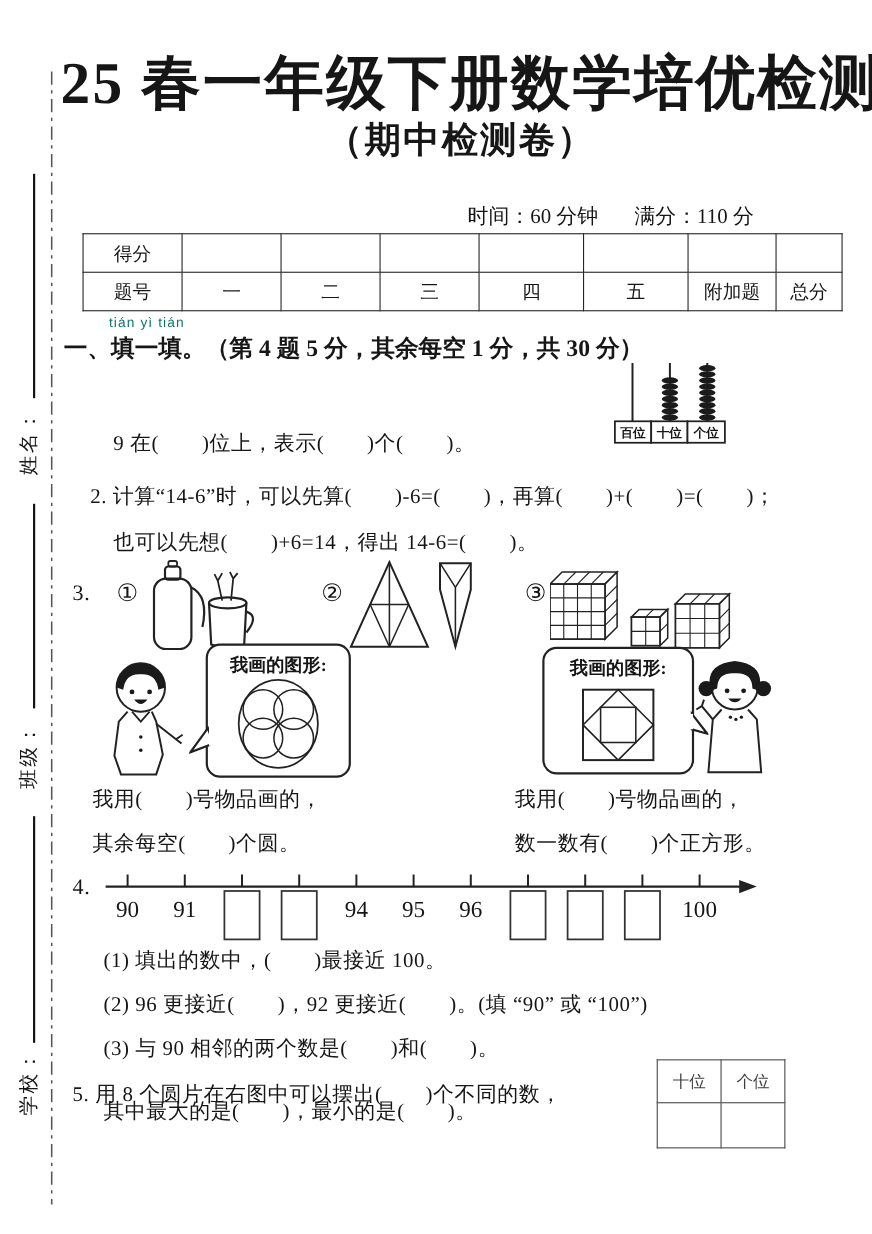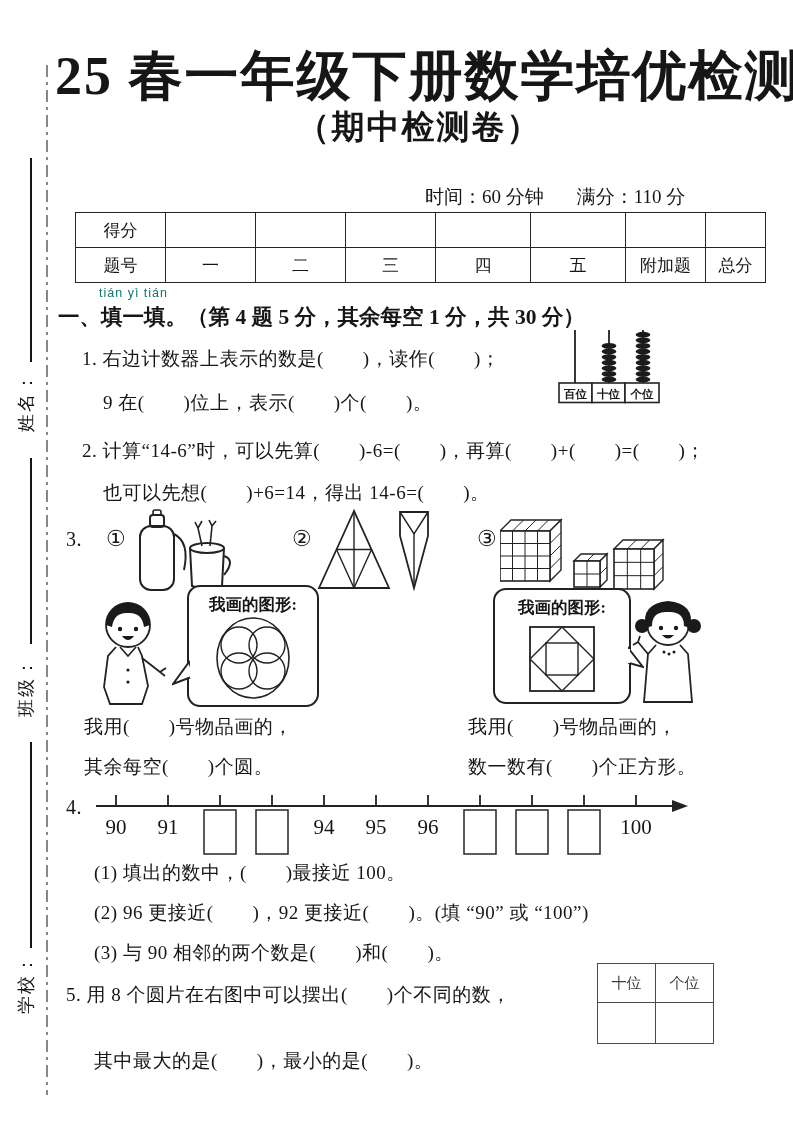--- a/index.html
+++ b/index.html
@@ -85,7 +85,6 @@
   <div class="abs pinyin">tián yì tián</div>
   <div class="abs secthead">一、填一填。（第 4 题 5 分，其余每空 1 分，共 30 分）</div>
 
-  <div class="abs qtext" style="left:82px;top:346px;">1. 右边计数器上表示的数是(　　)，读作(　　)；</div>
   <div class="abs qtext" style="left:103px;top:390px;">9 在(　　)位上，表示(　　)个(　　)。</div>
   <svg class="abs" style="left:556px;top:326px;" width="106" height="78" viewBox="0 0 102 78">
     <line class="ln" x1="17" y1="57" x2="17" y2="4" stroke-width="1.8"></line>

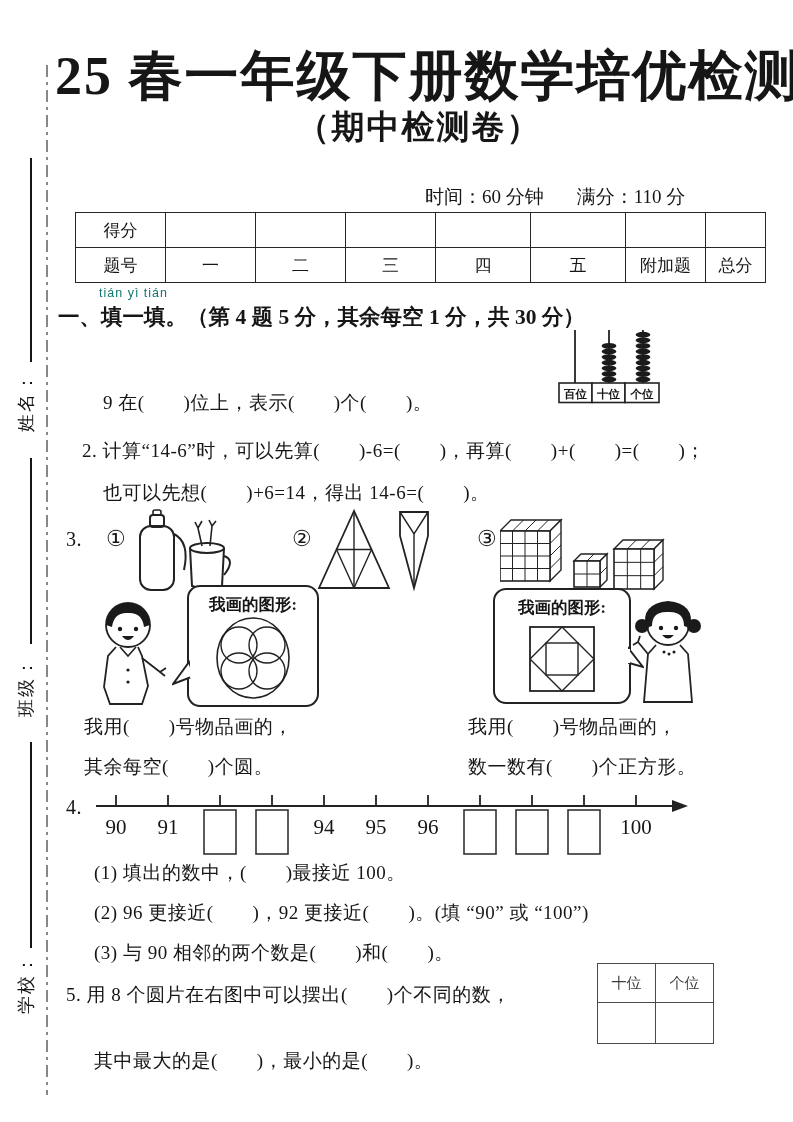--- a/index.html
+++ b/index.html
@@ -283,7 +283,7 @@
   <div class="abs sub" style="left:94px;top:940px;">(3) 与 90 相邻的两个数是(　　)和(　　)。</div>
 
   <div class="abs qtext" style="left:66px;top:982px;">5. 用 8 个圆片在右图中可以摆出(　　)个不同的数，</div>
-  <div class="abs qtext" style="left:94px;top:1048px;text-align:center;">其中最大的是(　　)，最小的是(　　)。</div>
+  <div class="abs qtext" style="left:94px;top:997px;text-align:center;">其中最大的是(　　)，最小的是(　　)。</div>
   <table class="pv">
     <tbody>
         <tr class="h">

